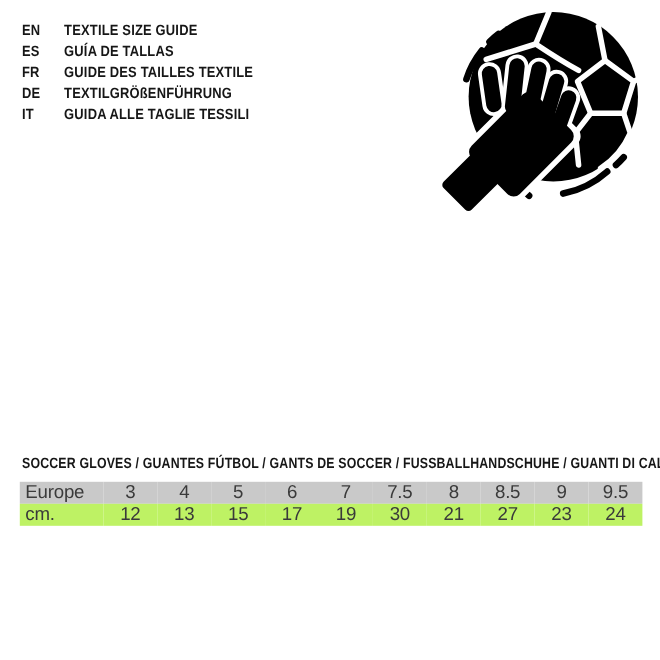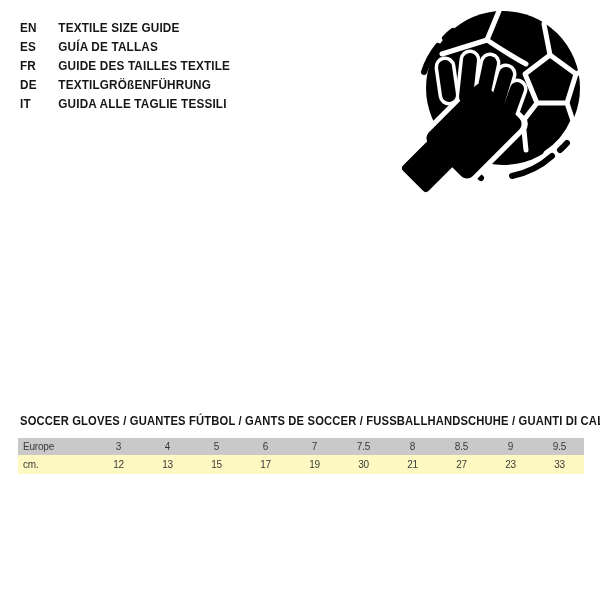--- a/index.html
+++ b/index.html
@@ -65,7 +65,7 @@
     width: 566px;
     border-collapse: collapse;
     table-layout: fixed;
-    font-size: 10px;
+    font-size: 17px;
     color: #3a3a3a;
     letter-spacing: -0.2px;
   }

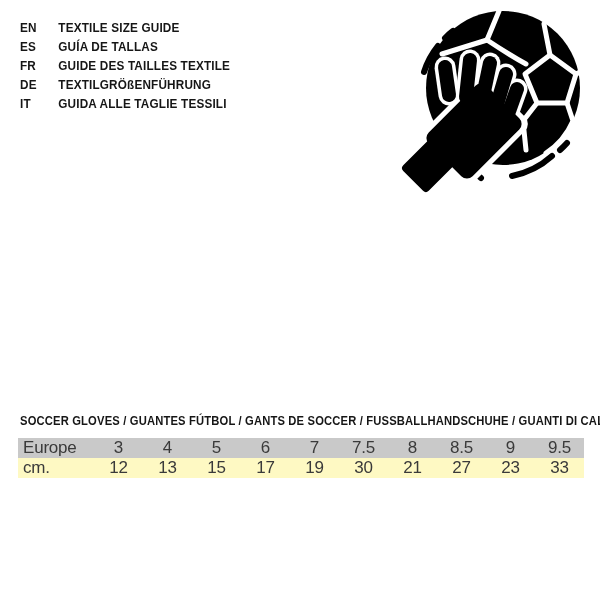--- a/index.html
+++ b/index.html
@@ -82,7 +82,7 @@
     width: 76px;
   }
   .size-table tr.highlight td { background: #c9c9c9; }
-  .size-table tr.plain td { background: #fef9c3; height: 19px; }
+  .size-table tr.plain td { background: #bef264; height: 19px; }
 </style>
 </head>
 <body>

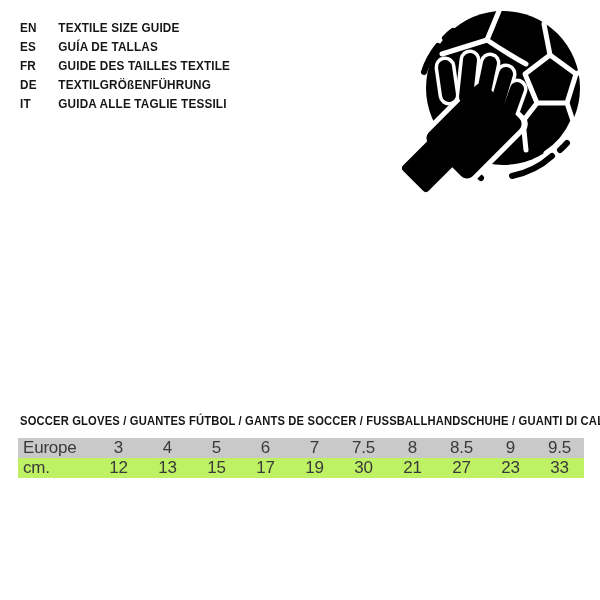--- a/index.html
+++ b/index.html
@@ -188,7 +188,7 @@
         <td>21</td>
         <td>27</td>
         <td>23</td>
-        <td>33</td>
+        <td>24</td>
       </tr>
     </tbody>
 </table>

